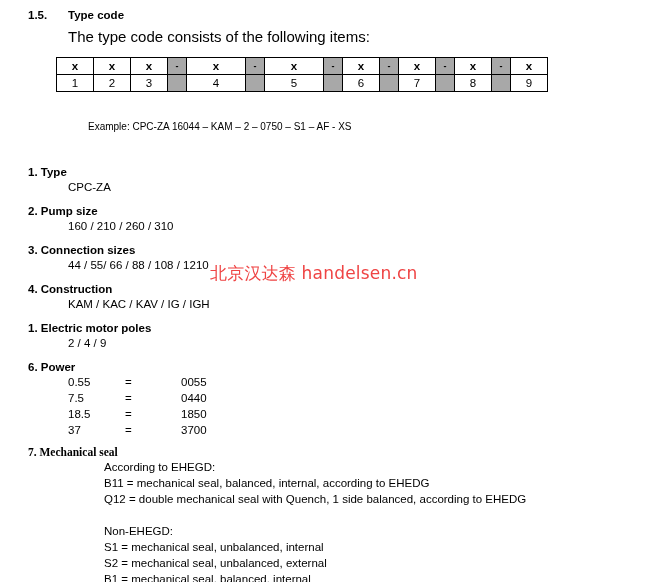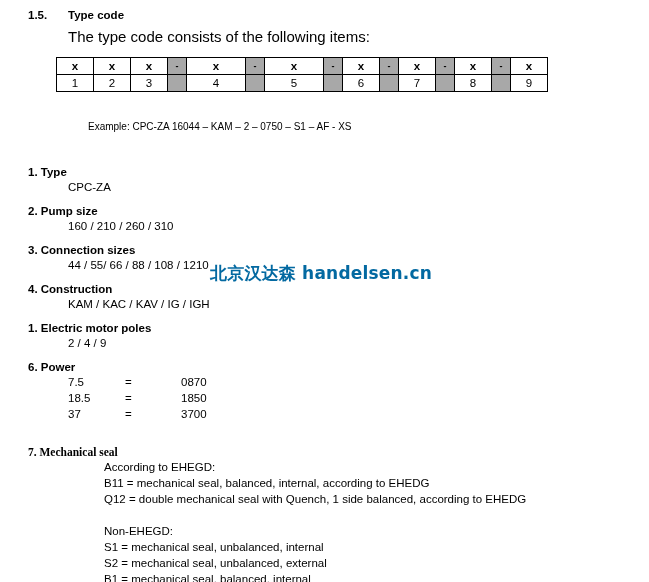--- a/index.html
+++ b/index.html
@@ -121,9 +121,9 @@
     left: 210px;
     top: 262px;
     font-family: "DejaVu Sans", sans-serif;
-    font-weight: bold;
+    font-weight: normal;
     font-size: 17px;
-    color: #0369a1;
+    color: #ef4444;
     white-space: nowrap;
     letter-spacing: 0.2px;
   }

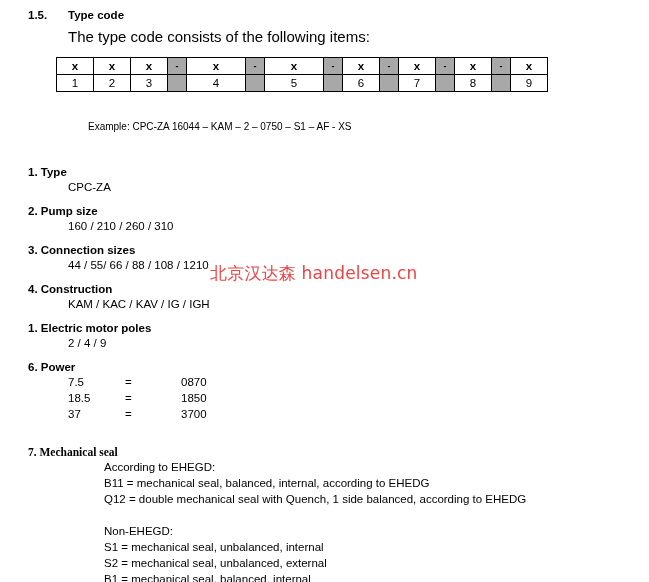--- a/index.html
+++ b/index.html
@@ -197,6 +197,9 @@
 
   <div class="item-head" style="top:361px;">6. Power</div>
   <div class="power-block">
+    <div class="power-row">
+      <span class="pw-val">0.55</span><span class="pw-eq">=</span><span class="pw-code">0055</span>
+    </div>
     <div class="power-row">
       <span class="pw-val">7.5</span><span class="pw-eq">=</span><span class="pw-code">0870</span>
     </div>

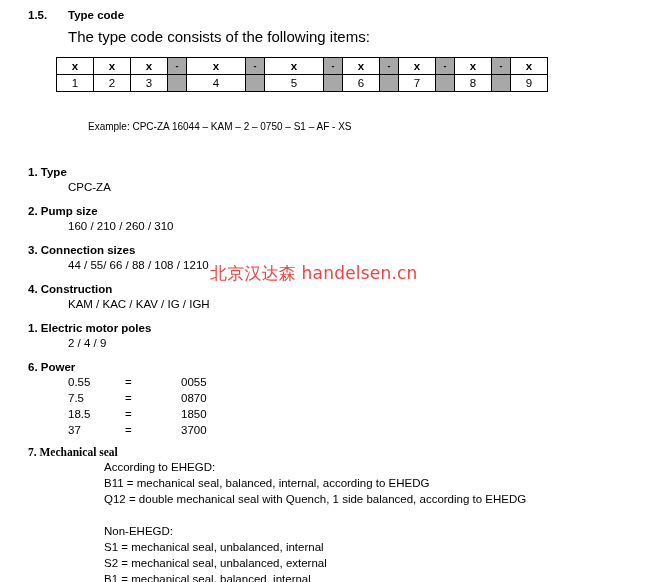--- a/index.html
+++ b/index.html
@@ -201,7 +201,7 @@
       <span class="pw-val">0.55</span><span class="pw-eq">=</span><span class="pw-code">0055</span>
     </div>
     <div class="power-row">
-      <span class="pw-val">7.5</span><span class="pw-eq">=</span><span class="pw-code">0870</span>
+      <span class="pw-val">7.5</span><span class="pw-eq">=</span><span class="pw-code">0440</span>
     </div>
     <div class="power-row">
       <span class="pw-val">18.5</span><span class="pw-eq">=</span><span class="pw-code">1850</span>

